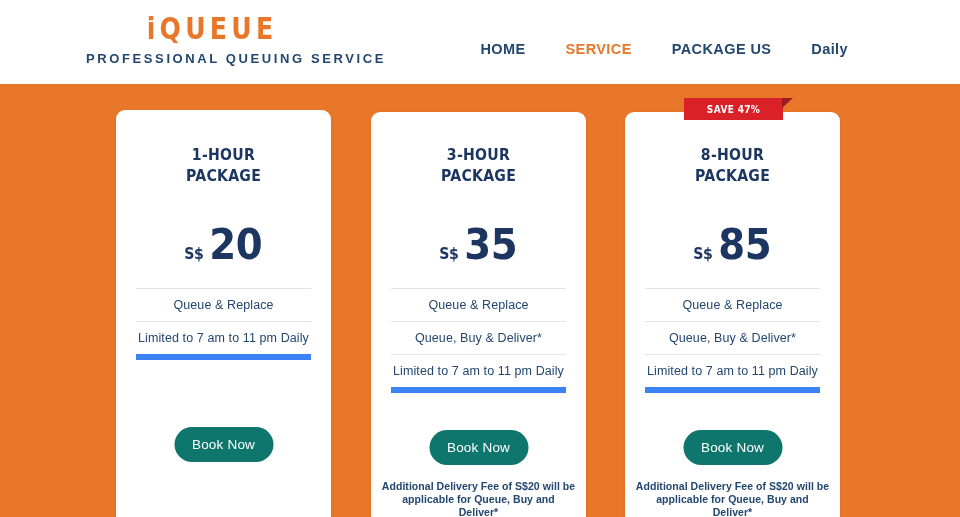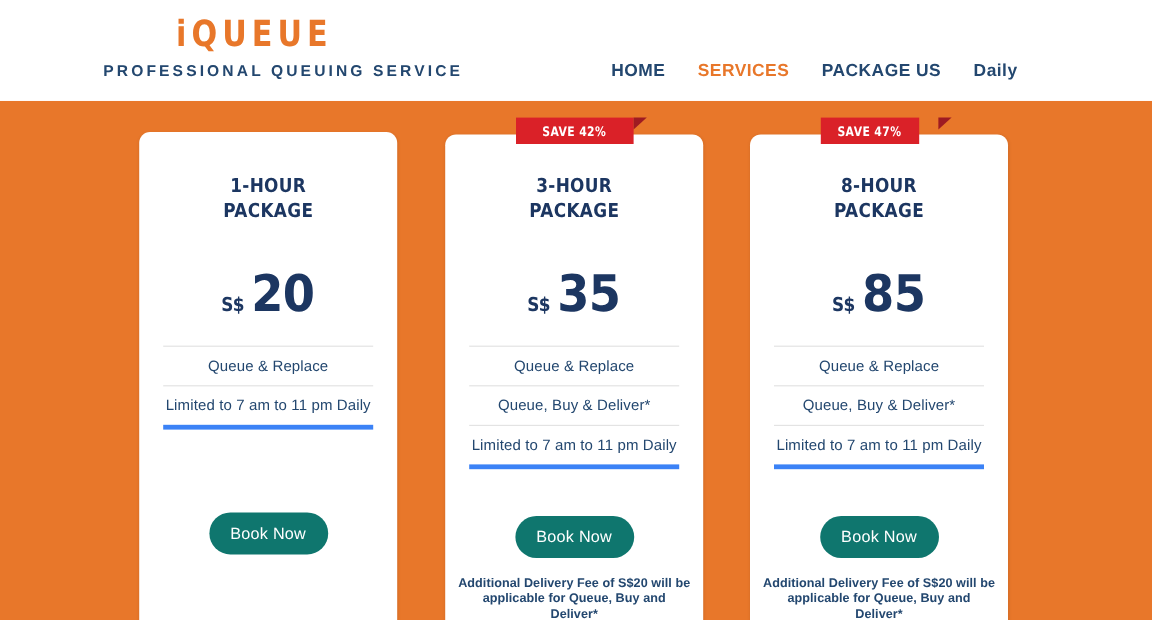--- a/index.html
+++ b/index.html
@@ -57,10 +57,10 @@
   #main-nav {
     position: absolute;
     right: 112px;
-    top: 51px;
+    top: 41px;
     display: flex;
     align-items: center;
-    gap: 27px;
+    gap: 40px;
   }
 
   .nav-link {

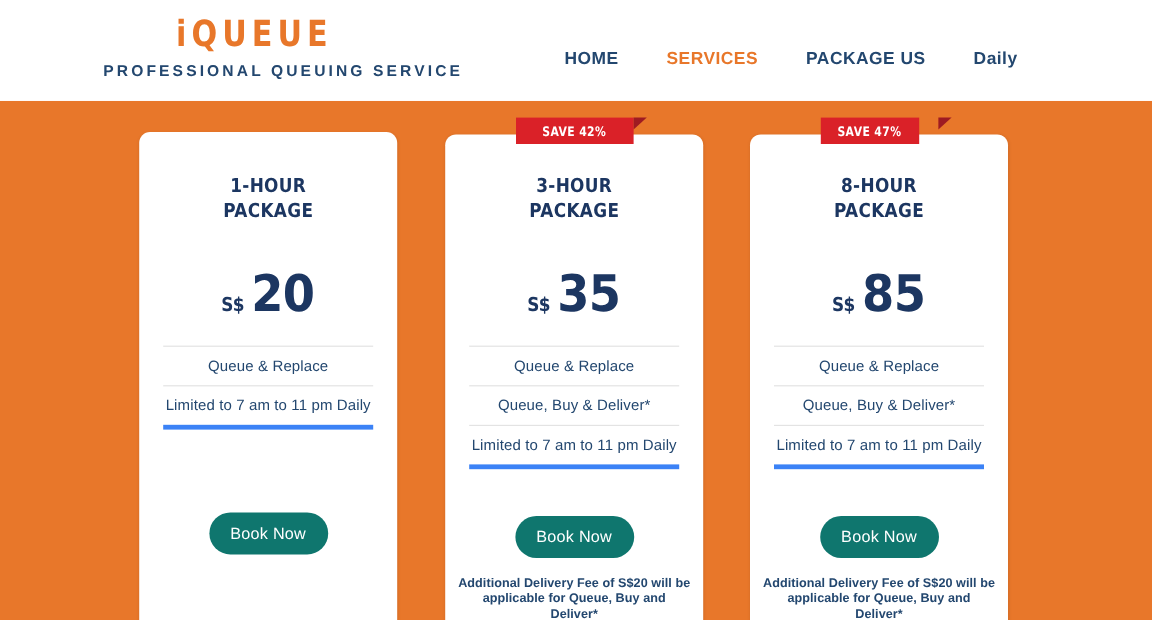--- a/index.html
+++ b/index.html
@@ -233,7 +233,7 @@
 
   <nav id="main-nav">
     <a class="nav-link">HOME</a>
-    <a class="nav-link is-active">SERVICES</a>
+    <a class="nav-link is-active">SERVICE</a>
     <a class="nav-link">PACKAGE US</a>
     <a class="nav-link">Daily</a>
   </nav>

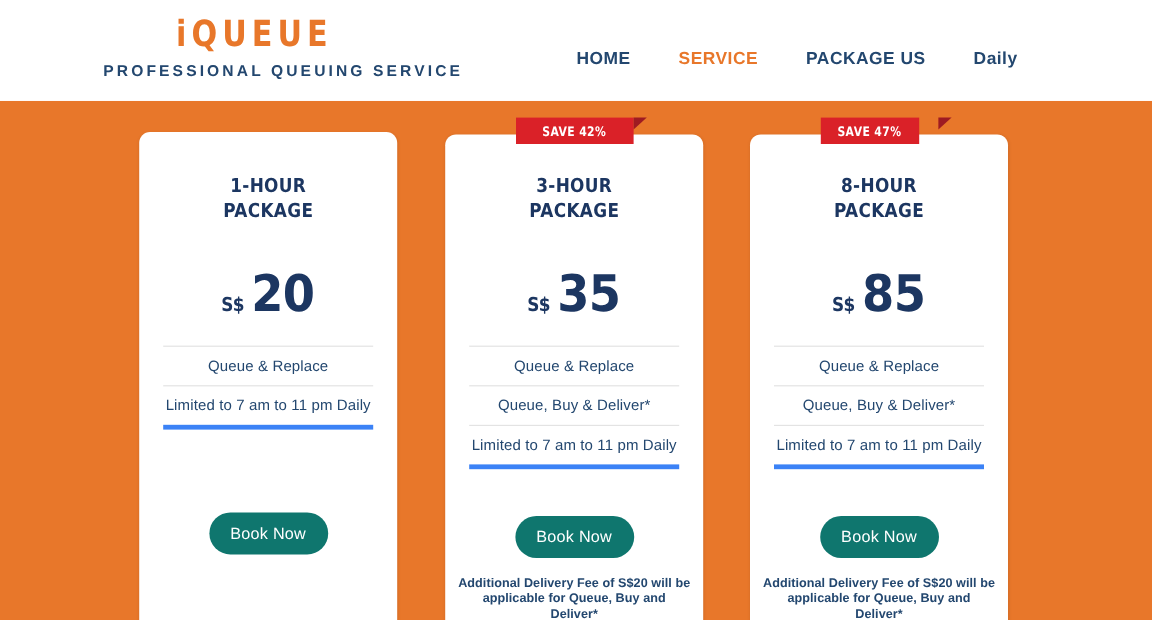--- a/index.html
+++ b/index.html
@@ -258,10 +258,6 @@
     <button class="book-now-button">Book Now</button>
   </div>
 
-  <div class="save-ribbon" id="ribbon-2">
-    <span class="save-ribbon-label">SAVE 42%</span>
-    <span class="ribbon-fold"></span>
-  </div>
 
   <div class="pricing-card" id="card-2">
     <div class="card-title">

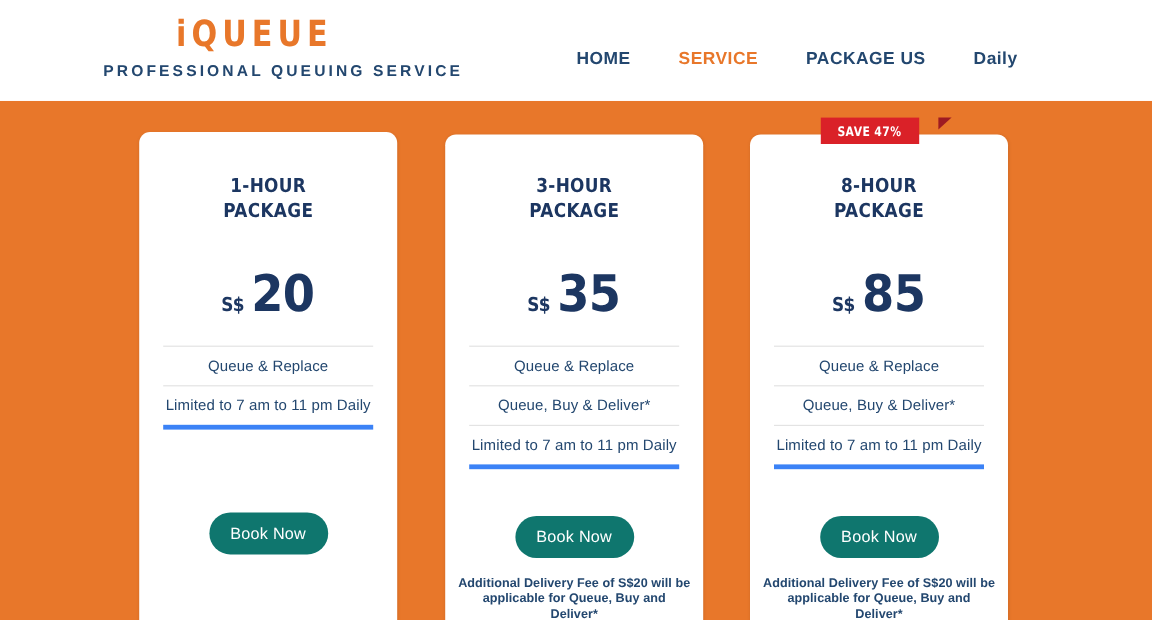--- a/index.html
+++ b/index.html
@@ -110,7 +110,7 @@
     z-index: 4;
   }
   #ribbon-2 { left: 430px; width: 98px; }
-  #ribbon-3 { left: 684px; width: 82px; }
+  #ribbon-3 { left: 684px; width: 99px; }
 
   .save-ribbon-label {
     font-family: "DejaVu Sans", sans-serif;

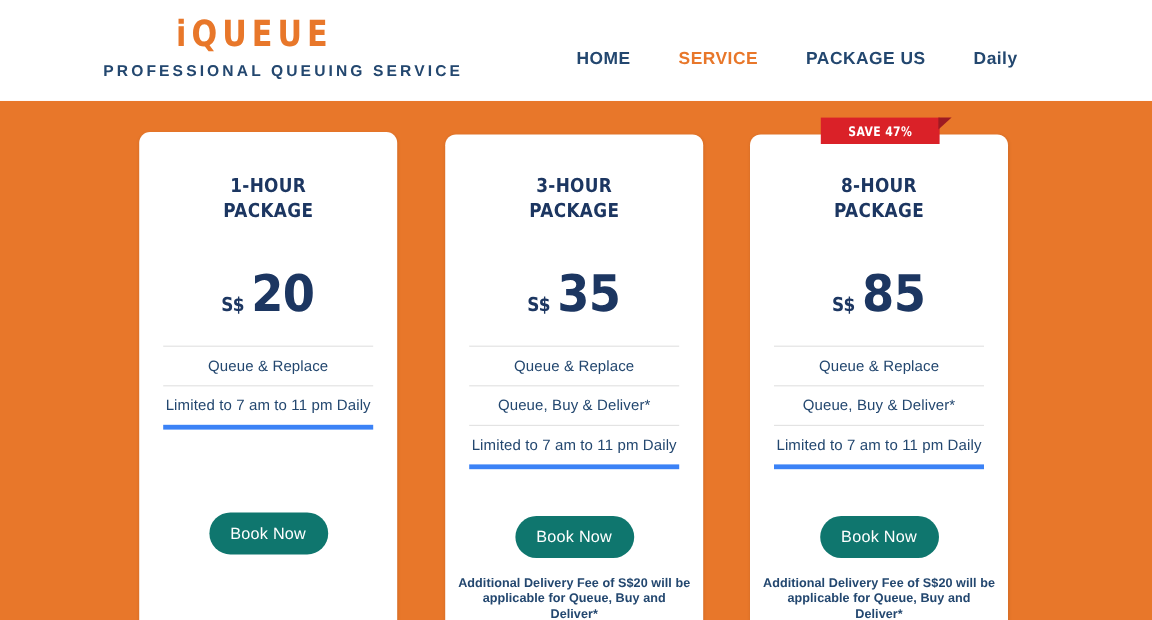--- a/index.html
+++ b/index.html
@@ -184,7 +184,7 @@
     line-height: 14px;
     letter-spacing: 0.1px;
   }
-  .feature-item.is-last { border-bottom: 4px solid #3b82f6; }
+  .feature-item.is-last { border-bottom: 6px solid #3b82f6; }
 
   .book-now-button {
     position: absolute;

